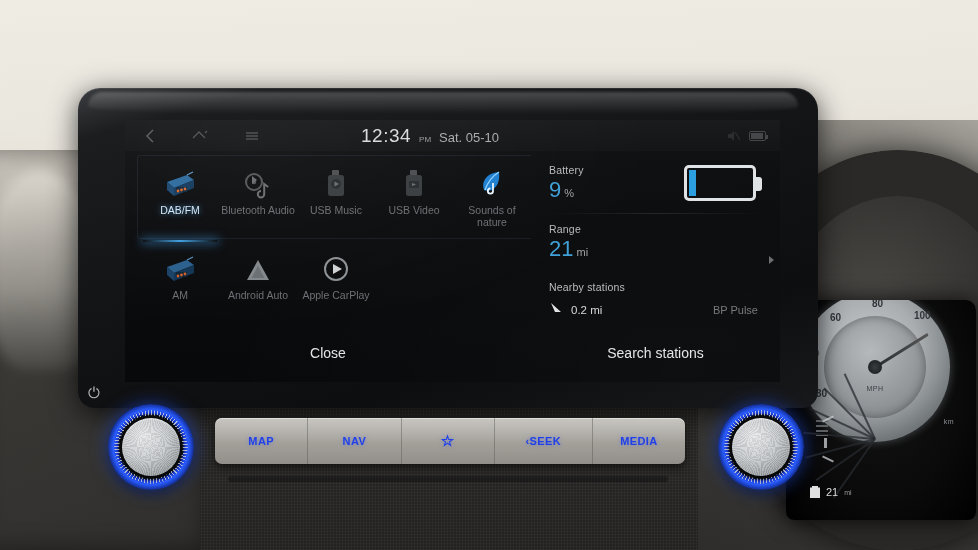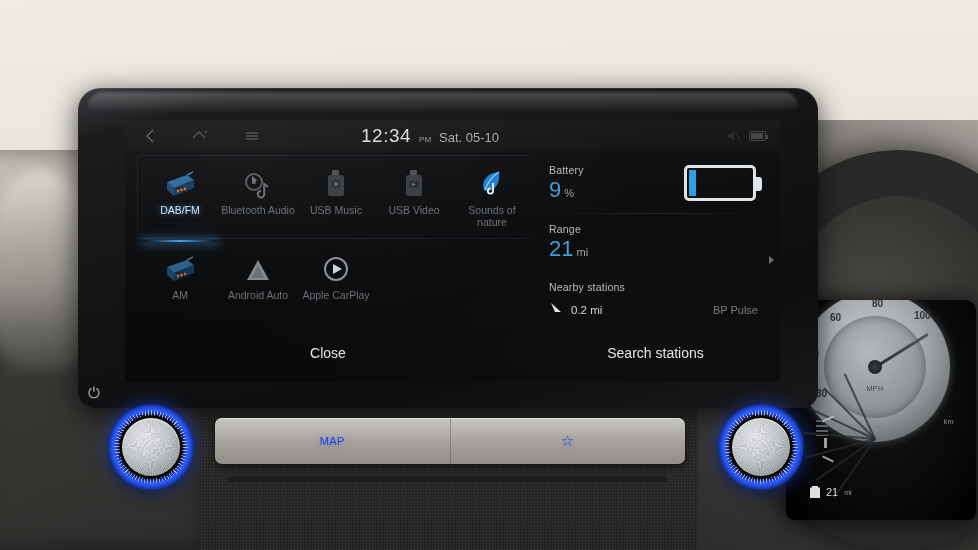--- a/index.html
+++ b/index.html
@@ -218,7 +218,7 @@
   }
   .hbtn {
     flex:1; display:flex; align-items:center; justify-content:center;
-    color:#2140e8; font-size:11px; font-weight:normal; letter-spacing:.4px;
+    color:#2140e8; font-size:11px; font-weight:bold; letter-spacing:.4px;
     border-right:1px solid rgba(90,88,84,.45);
     cursor:pointer;
     background:linear-gradient(180deg,rgba(255,255,255,.22),rgba(255,255,255,0) 55%);

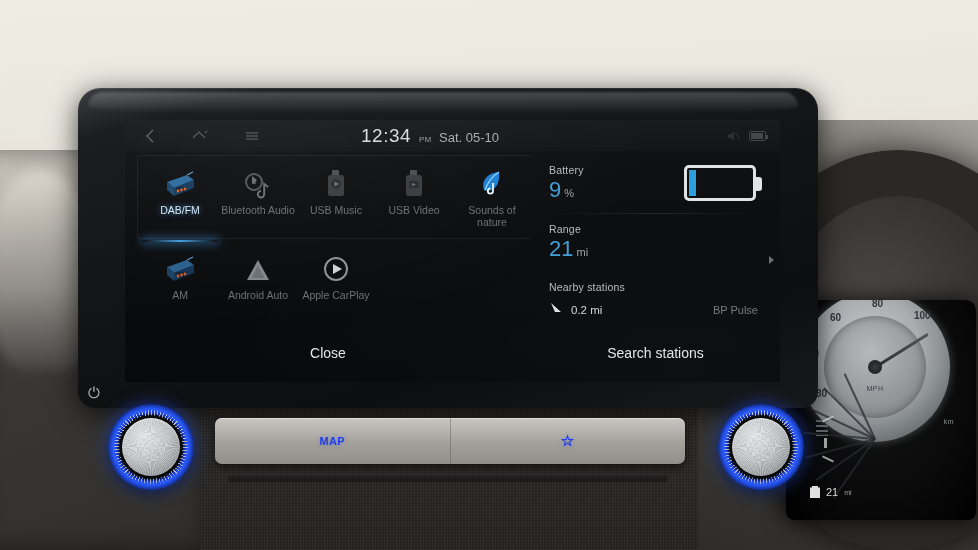--- a/index.html
+++ b/index.html
@@ -504,6 +504,7 @@
   <div class="speaker-slot"></div>
   <div class="btn-bar">
     <div class="hbtn">MAP</div>
+    <div class="hbtn">NAV</div>
     <div class="hbtn star">☆</div>
   </div>
 

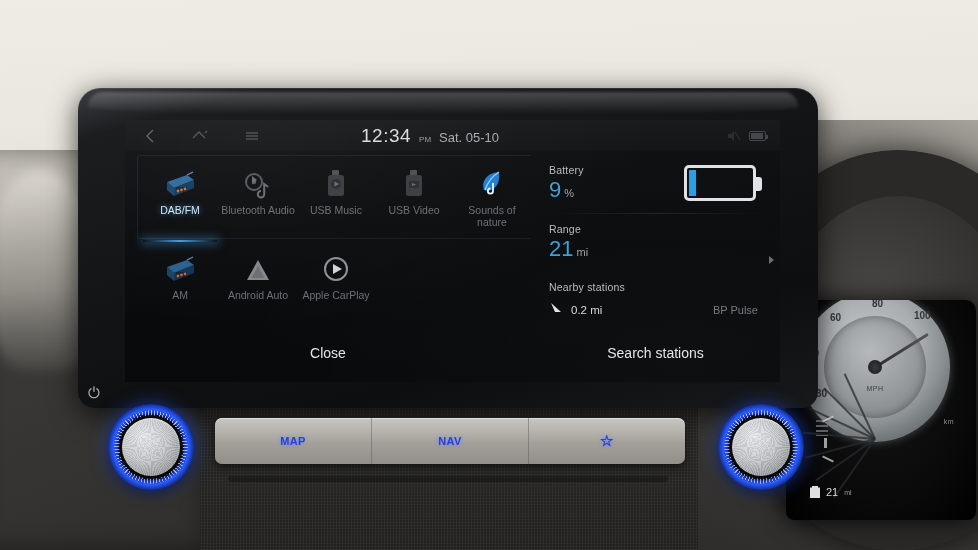--- a/index.html
+++ b/index.html
@@ -506,6 +506,7 @@
     <div class="hbtn">MAP</div>
     <div class="hbtn">NAV</div>
     <div class="hbtn star">☆</div>
+    <div class="hbtn wide">‹SEEK</div>
   </div>
 
   <div class="power-ico">⏻</div>

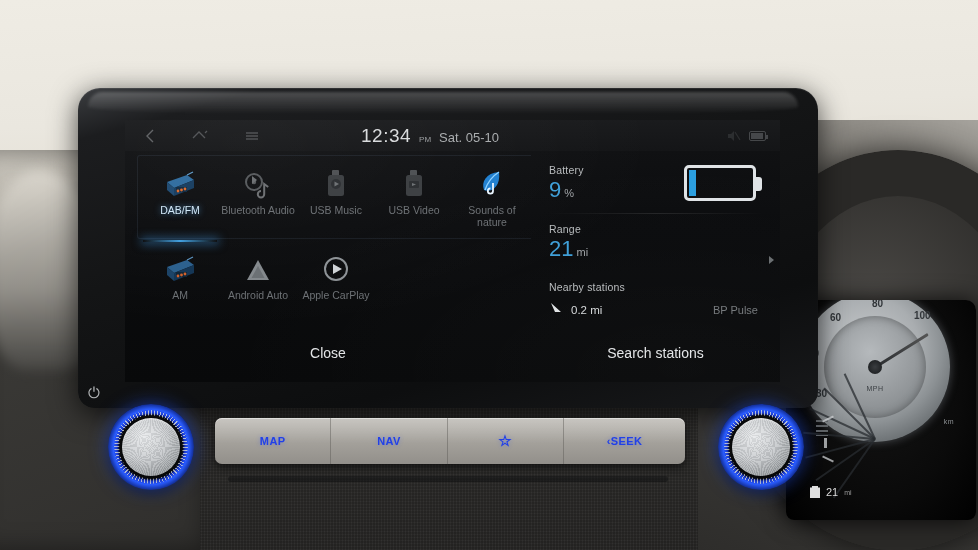--- a/index.html
+++ b/index.html
@@ -507,6 +507,7 @@
     <div class="hbtn">NAV</div>
     <div class="hbtn star">☆</div>
     <div class="hbtn wide">‹SEEK</div>
+    <div class="hbtn">MEDIA</div>
   </div>
 
   <div class="power-ico">⏻</div>

